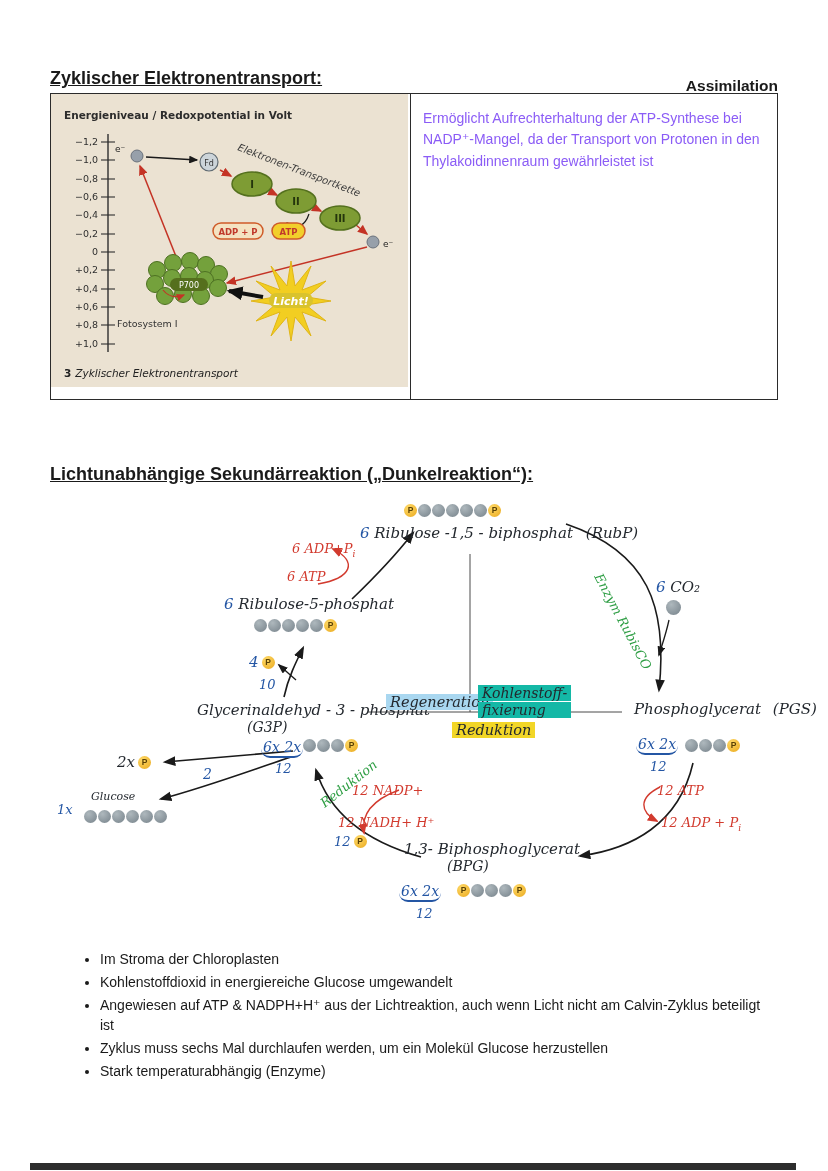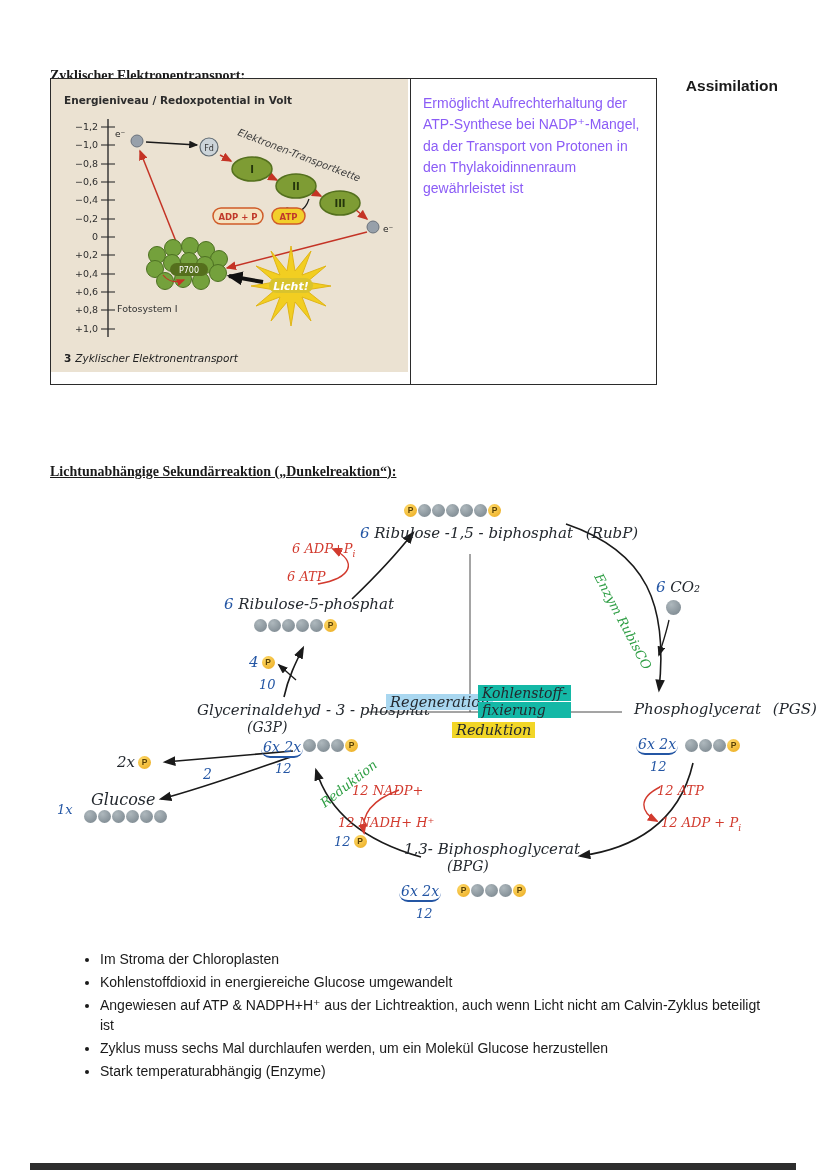--- a/index.html
+++ b/index.html
@@ -11,7 +11,7 @@
   }
   .abs { position:absolute; }
   .doc-title { font-size:15.5px; font-weight:bold;margin-top:32px; }
-  .sec-head { font-size:14px; font-weight:bold; text-decoration:underline;font-family:Liberation Serif, serif; }
+  .sec-head { font-size:18px; font-weight:bold; text-decoration:underline; }
   .infobox {
     position:absolute; left:50px; top:78px; width:607px; height:307px;
     border:1.6px solid #2b2b2b; display:flex;

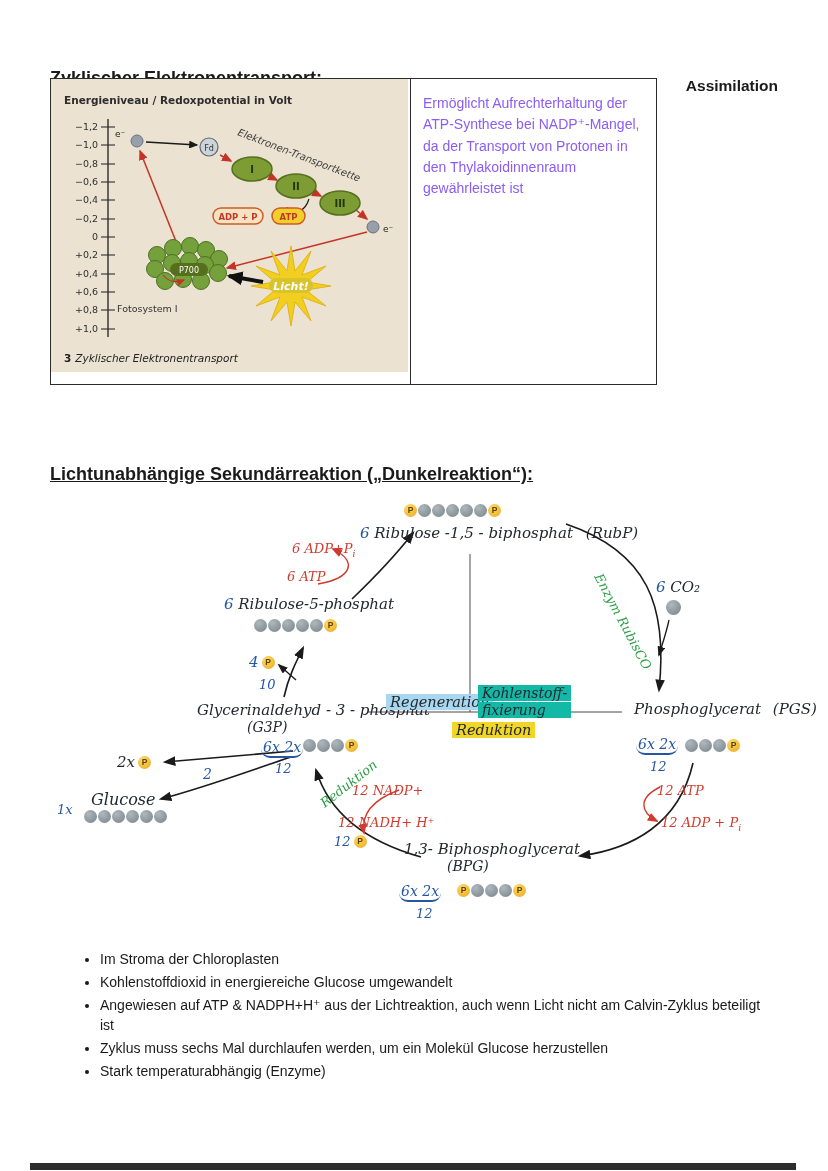--- a/index.html
+++ b/index.html
@@ -13,7 +13,7 @@
   .doc-title { font-size:15.5px; font-weight:bold;margin-top:32px; }
   .sec-head { font-size:18px; font-weight:bold; text-decoration:underline; }
   .infobox {
-    position:absolute; left:50px; top:78px; width:607px; height:307px;
+    position:absolute; left:50px; top:93px; width:728px; height:307px;
     border:1.6px solid #2b2b2b; display:flex;
   }
   .cell-fig { width:360px; border-right:1.6px solid #2b2b2b; background:#fff; }

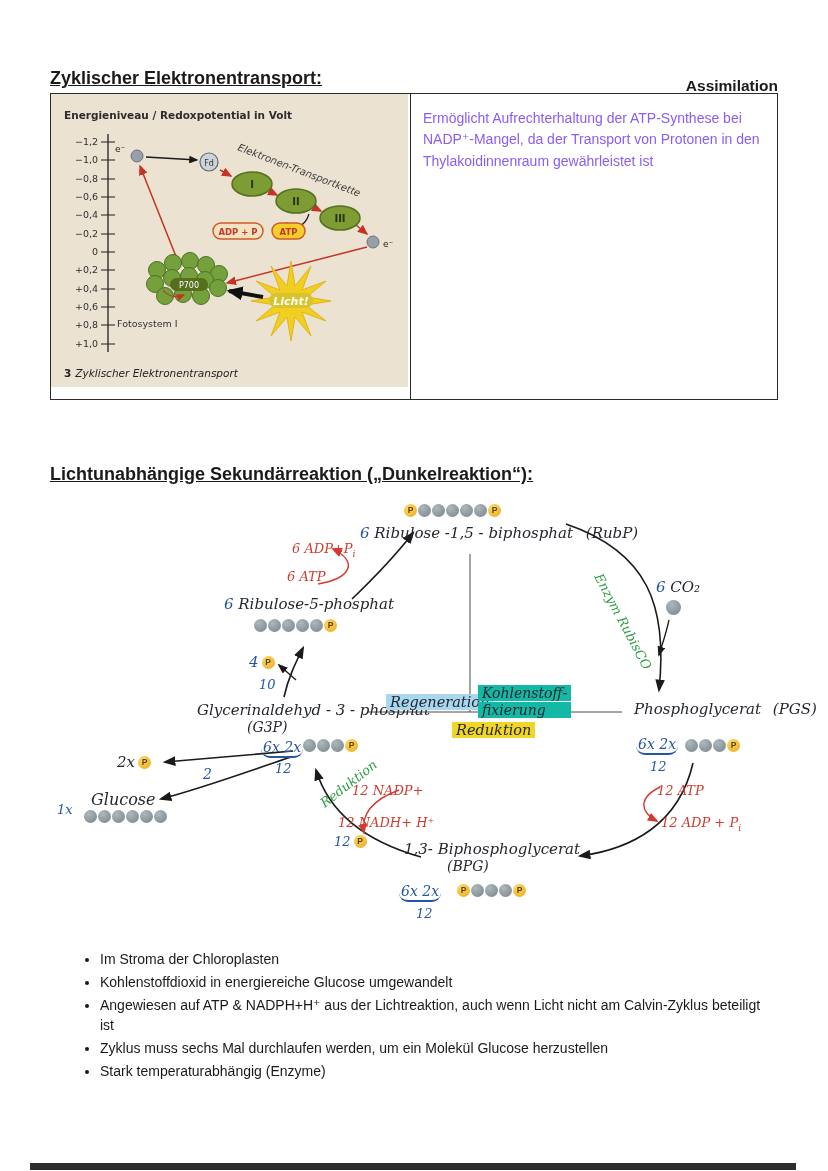--- a/index.html
+++ b/index.html
@@ -335,7 +335,7 @@
       <span class="bead p">P</span>
     </div>
     <div class="cyc blue" style="left:203px; top:766px; font-size:14px;">2</div>
-    <div class="cyc" style="left:91px; top:790px; font-size:16px;">Glucose</div>
+    <div class="cyc" style="left:91px; top:790px; font-size:11px;">Glucose</div>
     <div class="cyc blue sm" style="left:57px; top:802px;">1x</div>
   </div>
 

